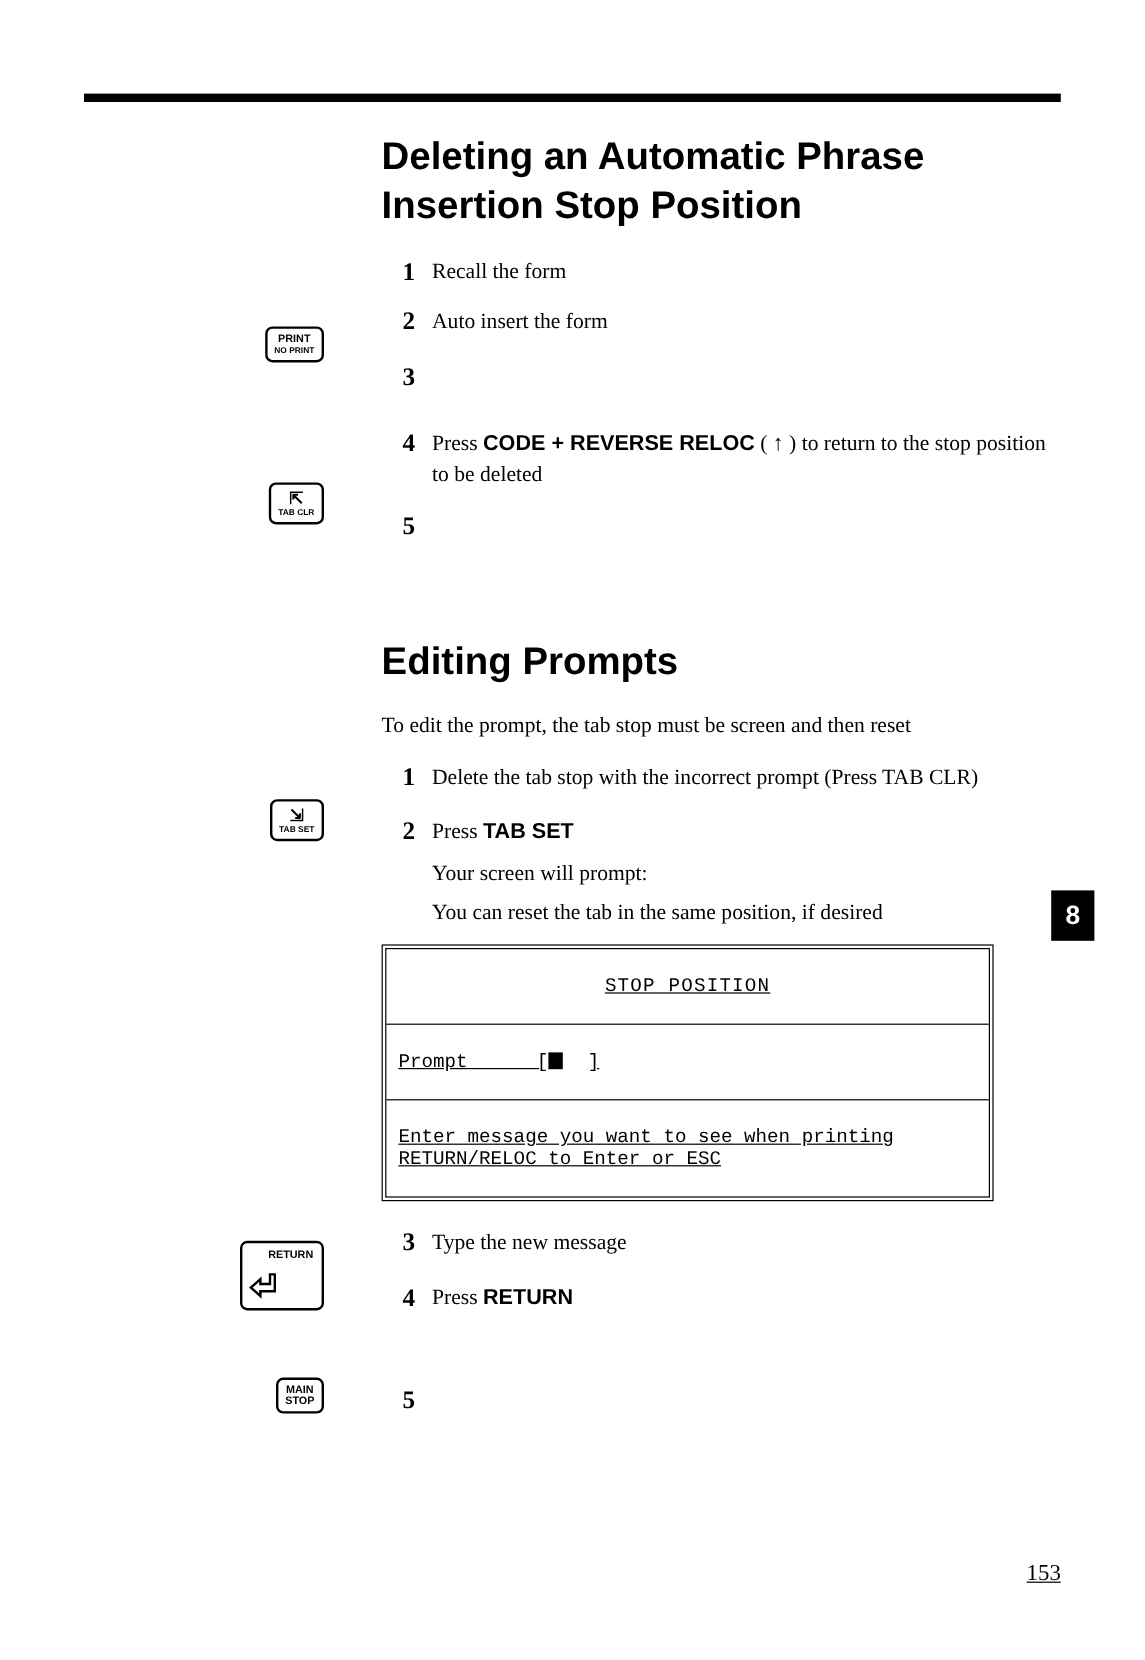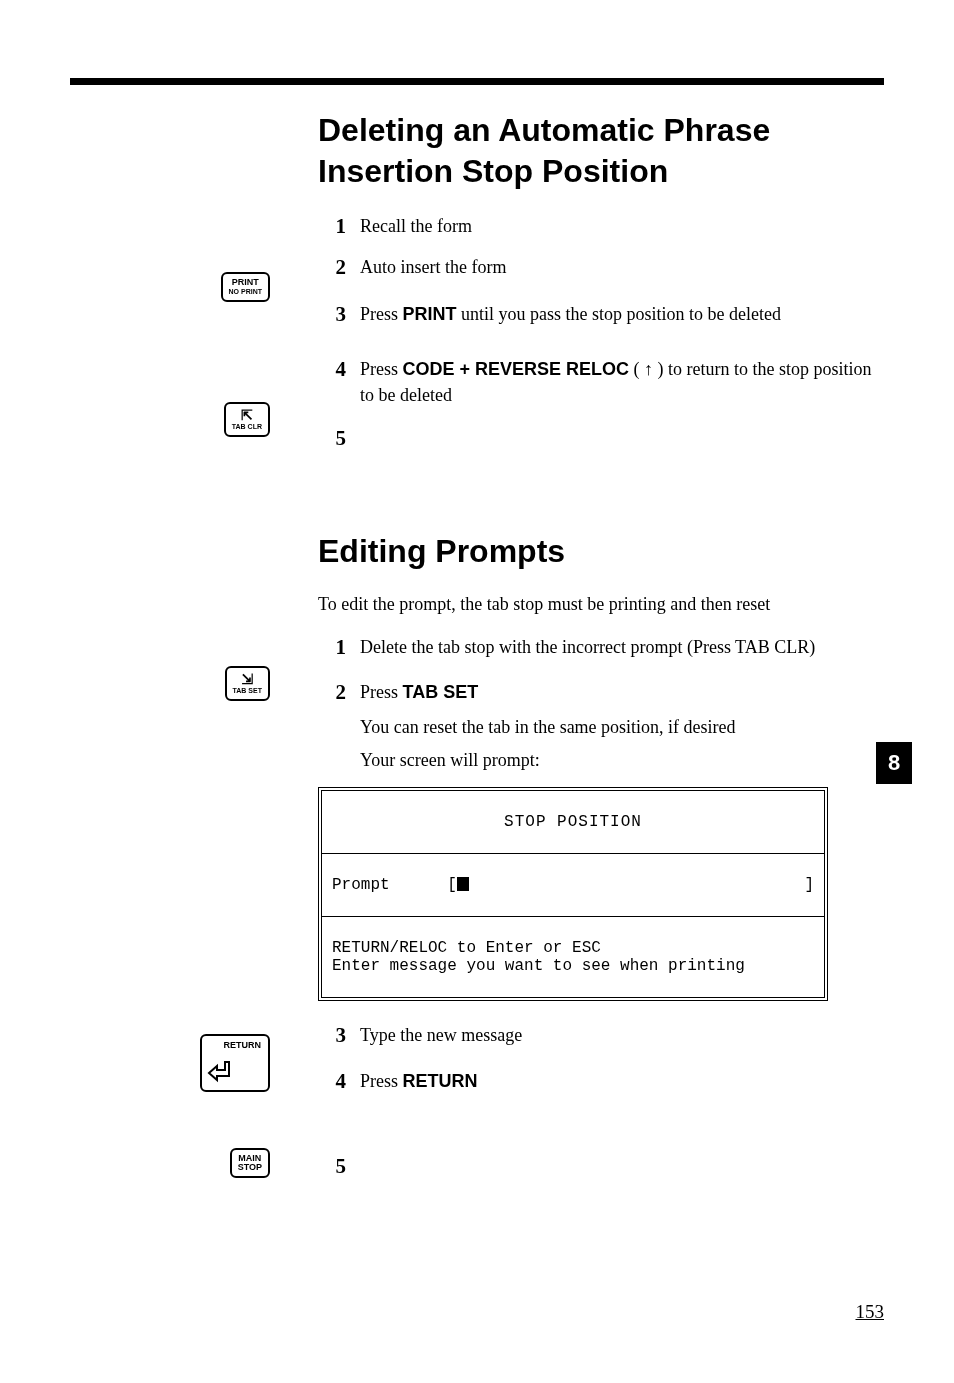--- a/index.html
+++ b/index.html
@@ -185,7 +185,6 @@
         </div>
         <div class="step" style="margin-bottom: 30px;">
           <div class="sn">3</div>
-          <div>Press <span class="bold-sans">PRINT</span> until you pass the stop position to be deleted</div>
         </div>
         <div class="step" style="margin-bottom: 18px;">
           <div class="sn">4</div>

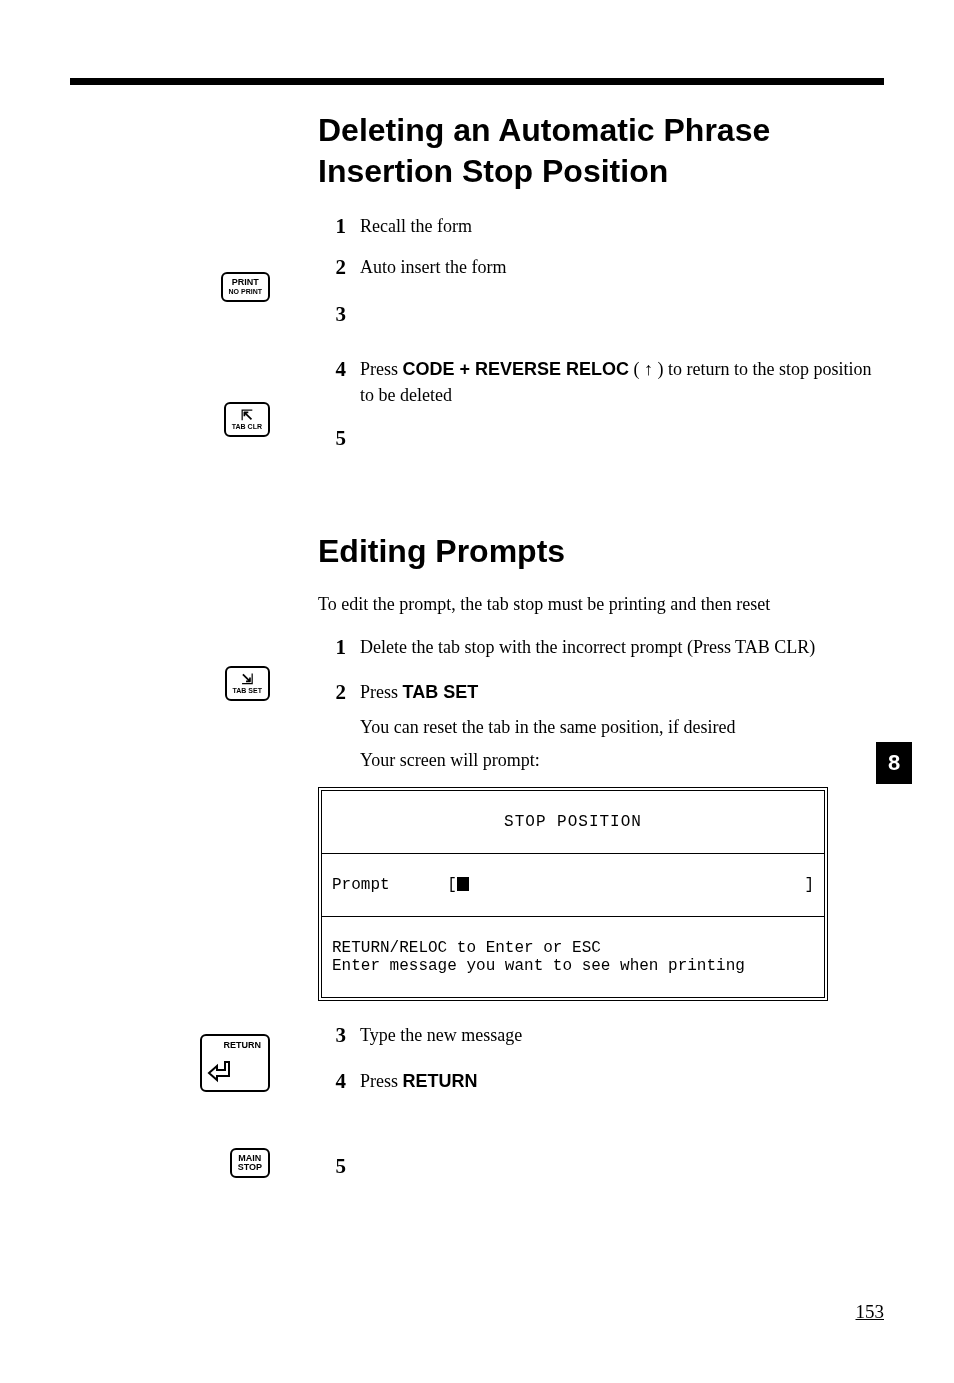--- a/index.html
+++ b/index.html
@@ -198,7 +198,7 @@
     <div class="section-gap"></div>
 
     <h2>Editing Prompts</h2>
-    <p class="intro">To edit the prompt, the tab stop must be printing and then reset</p>
+    <p class="intro">To edit the prompt, the tab stop must be screen and then reset</p>
 
     <div class="steps" id="steps2a">
         <div class="step" style="margin-bottom: 20px;">

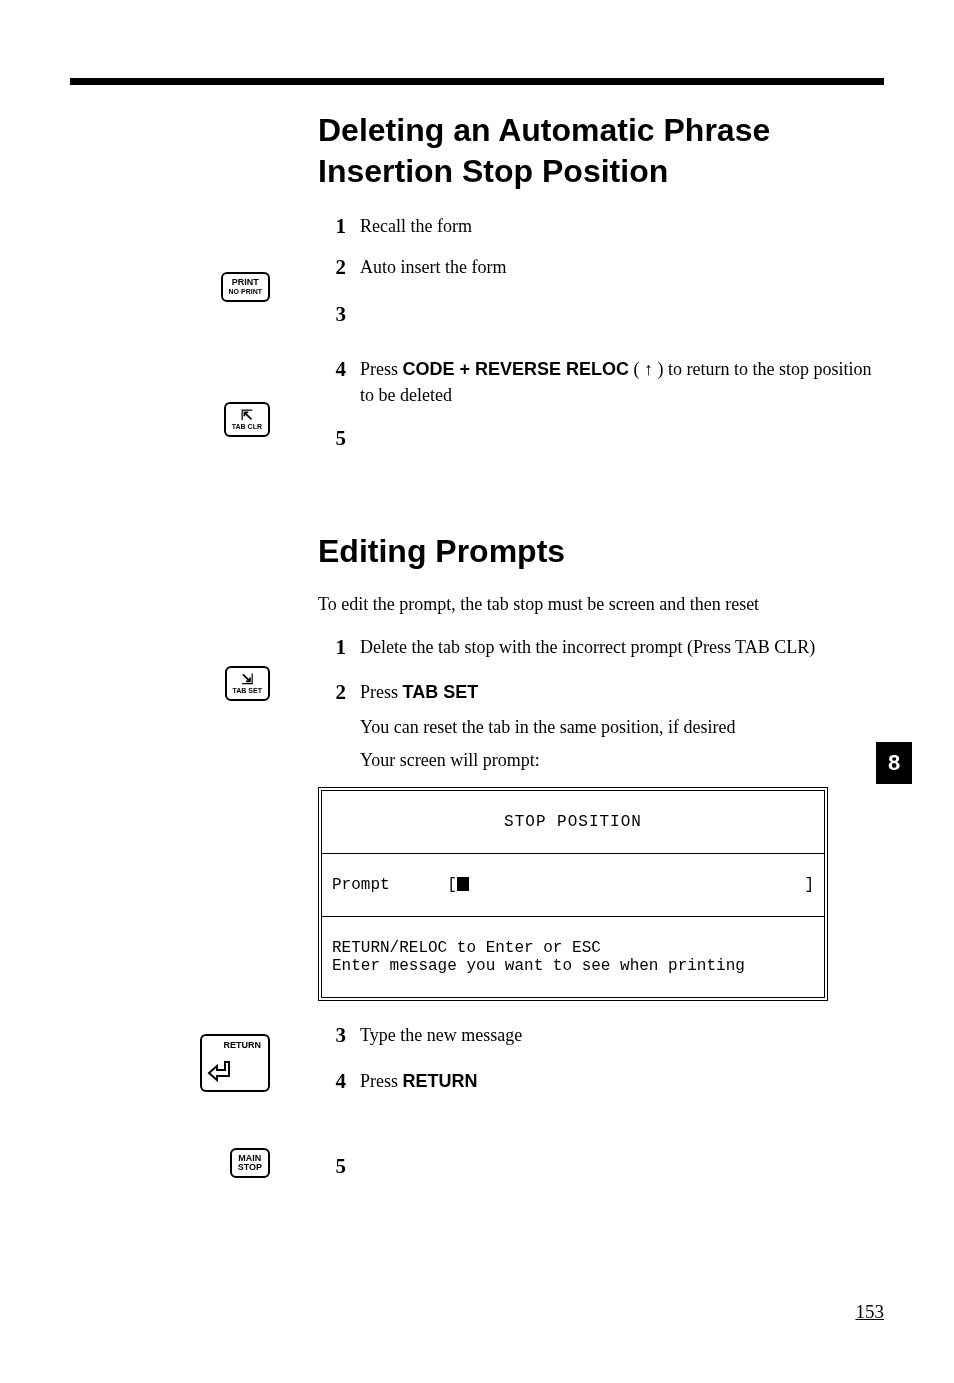--- a/index.html
+++ b/index.html
@@ -211,8 +211,8 @@
         </div>
       </div>
 
+    <p class="note">Your screen will prompt:</p>
     <p class="note">You can reset the tab in the same position, if desired</p>
-    <p class="note">Your screen will prompt:</p>
 
     <div class="screen-box">
       <div class="sb-row title">STOP POSITION</div>

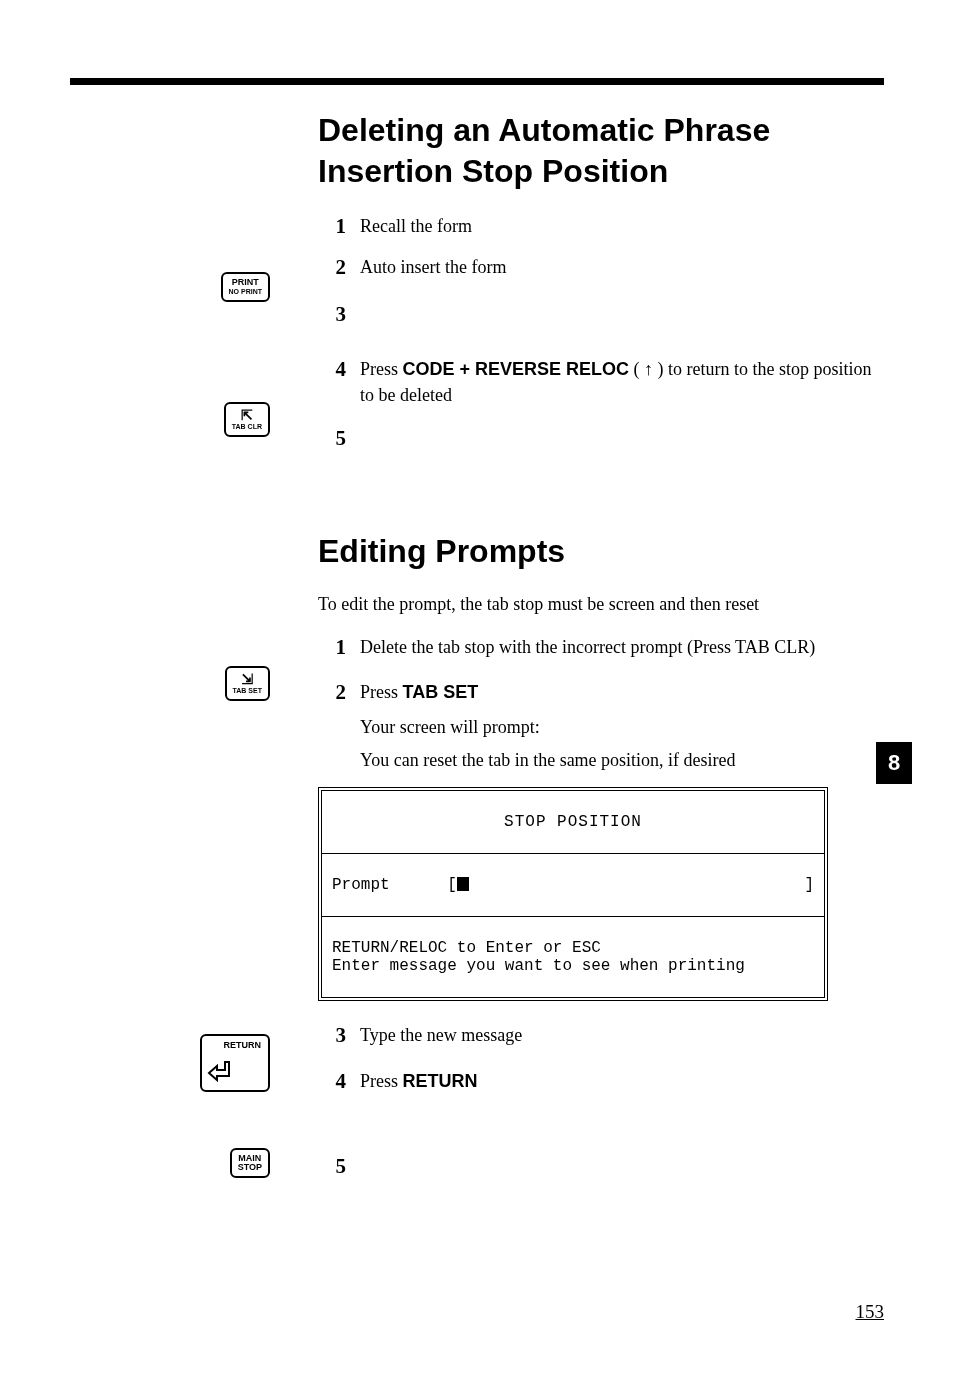--- a/index.html
+++ b/index.html
@@ -65,7 +65,7 @@
     font-family: 'Courier New', monospace;
     font-size: 16px;
   }
-  .sb-row { padding: 22px 10px; }
+  .sb-row { padding: 22px 10px; text-decoration: underline; }
   .sb-row.title { text-align: center; letter-spacing: 1px; }
   .sb-sep { border-top: 1px solid #000; }
   .sb-prompt { display: flex; justify-content: space-between; align-items: center; gap: 21px; }

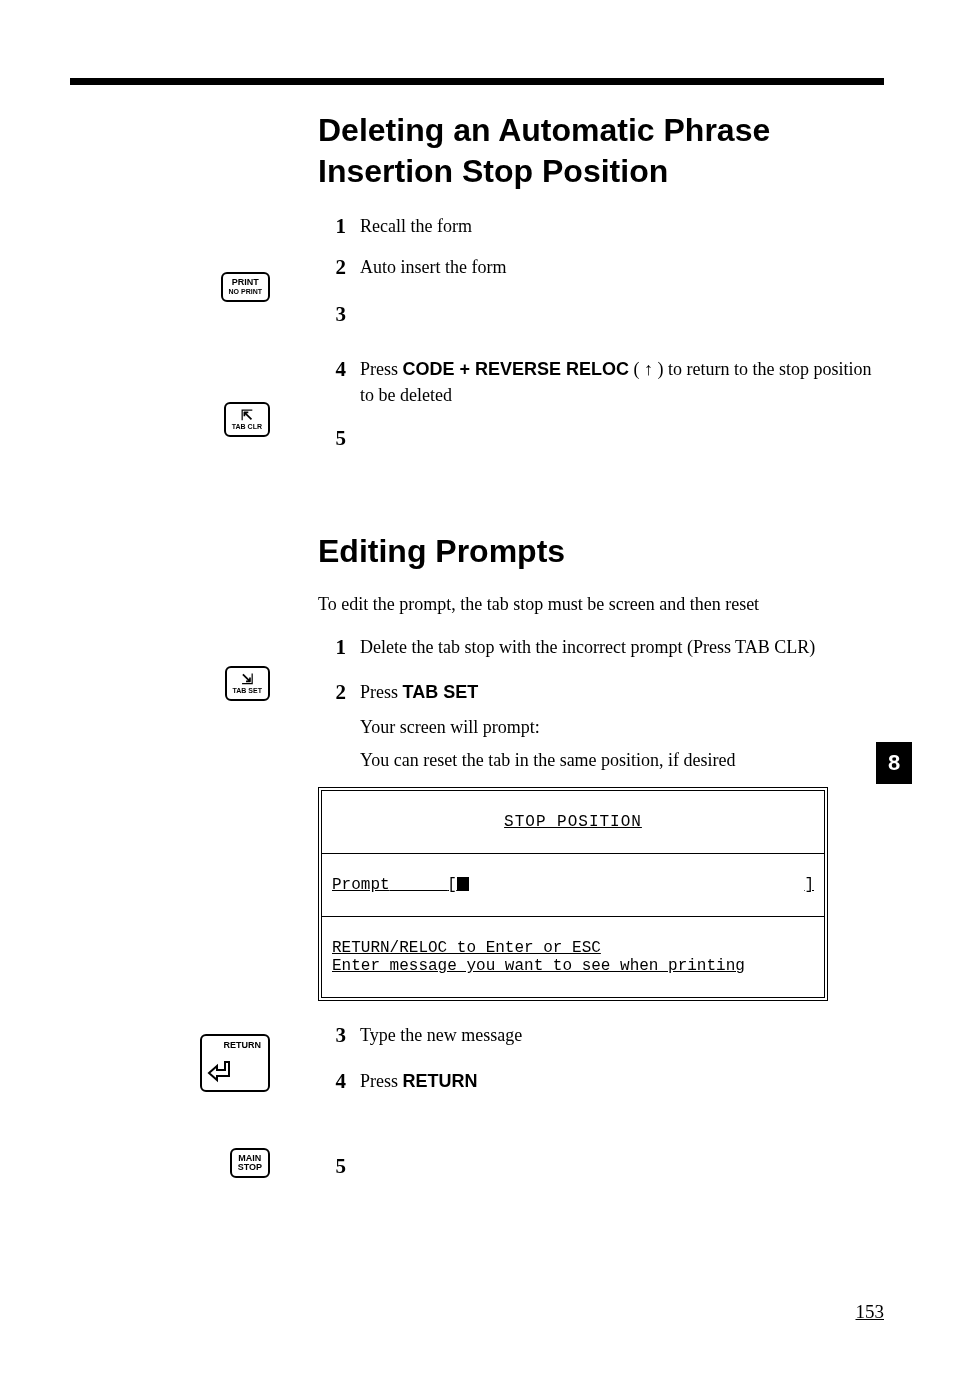--- a/index.html
+++ b/index.html
@@ -68,7 +68,7 @@
   .sb-row { padding: 22px 10px; text-decoration: underline; }
   .sb-row.title { text-align: center; letter-spacing: 1px; }
   .sb-sep { border-top: 1px solid #000; }
-  .sb-prompt { display: flex; justify-content: space-between; align-items: center; gap: 21px; }
+  .sb-prompt { display: flex; justify-content: flex-start; align-items: center; gap: 21px; }
   .cursor { display: inline-block; width: 12px; height: 14px; background: #000; vertical-align: -2px; }
 
   

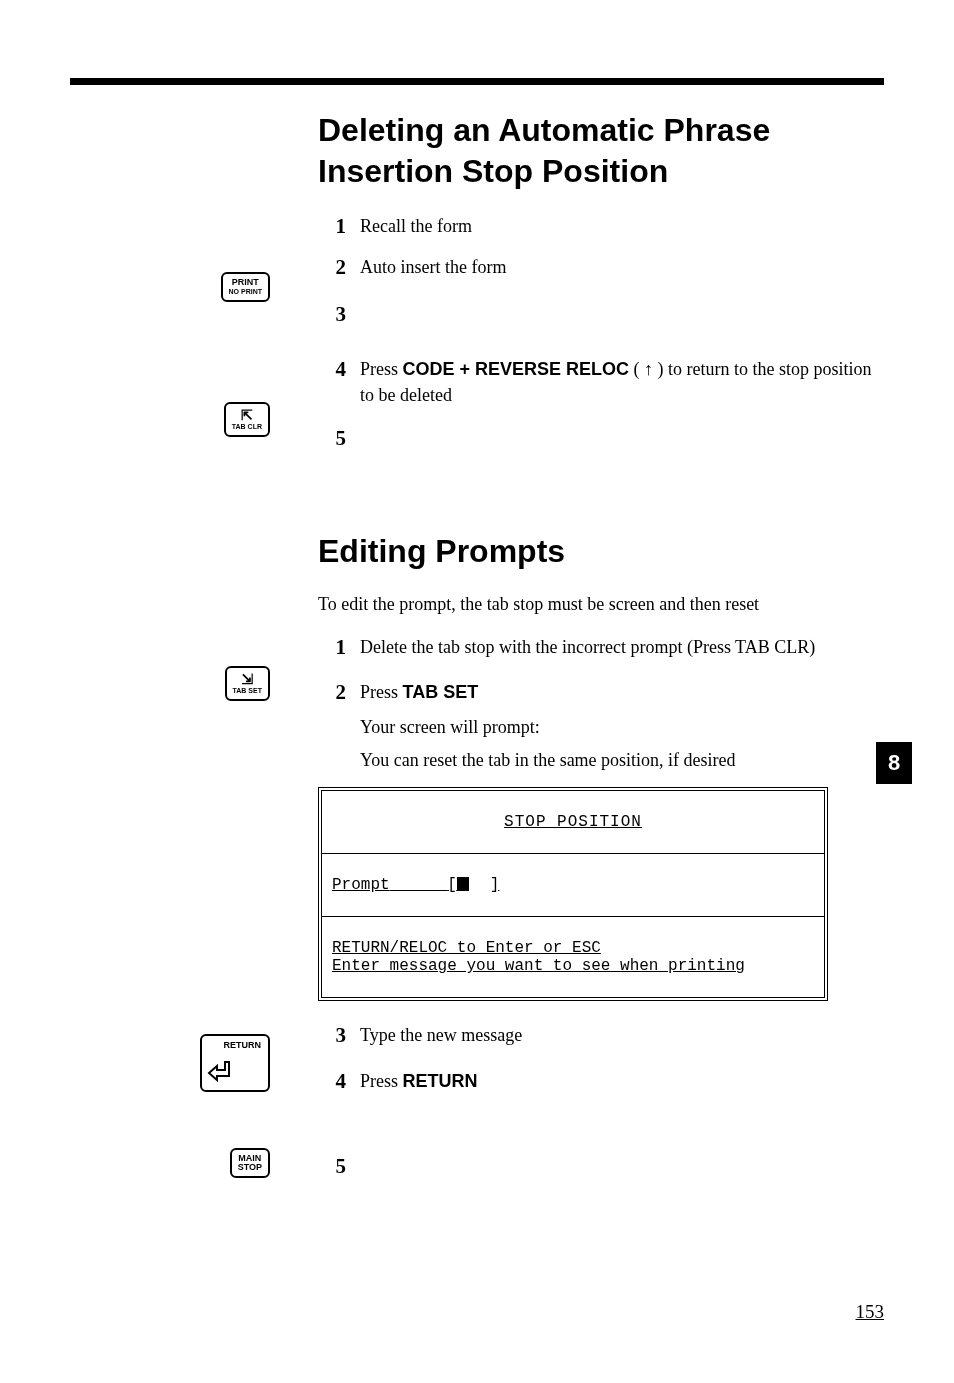--- a/index.html
+++ b/index.html
@@ -227,8 +227,8 @@
       </div>
       <div class="sb-sep"></div>
       <div class="sb-row">
+        <div>Enter message you want to see when printing</div>
         <div>RETURN/RELOC to Enter or ESC</div>
-        <div>Enter message you want to see when printing</div>
       </div>
     </div>
 

